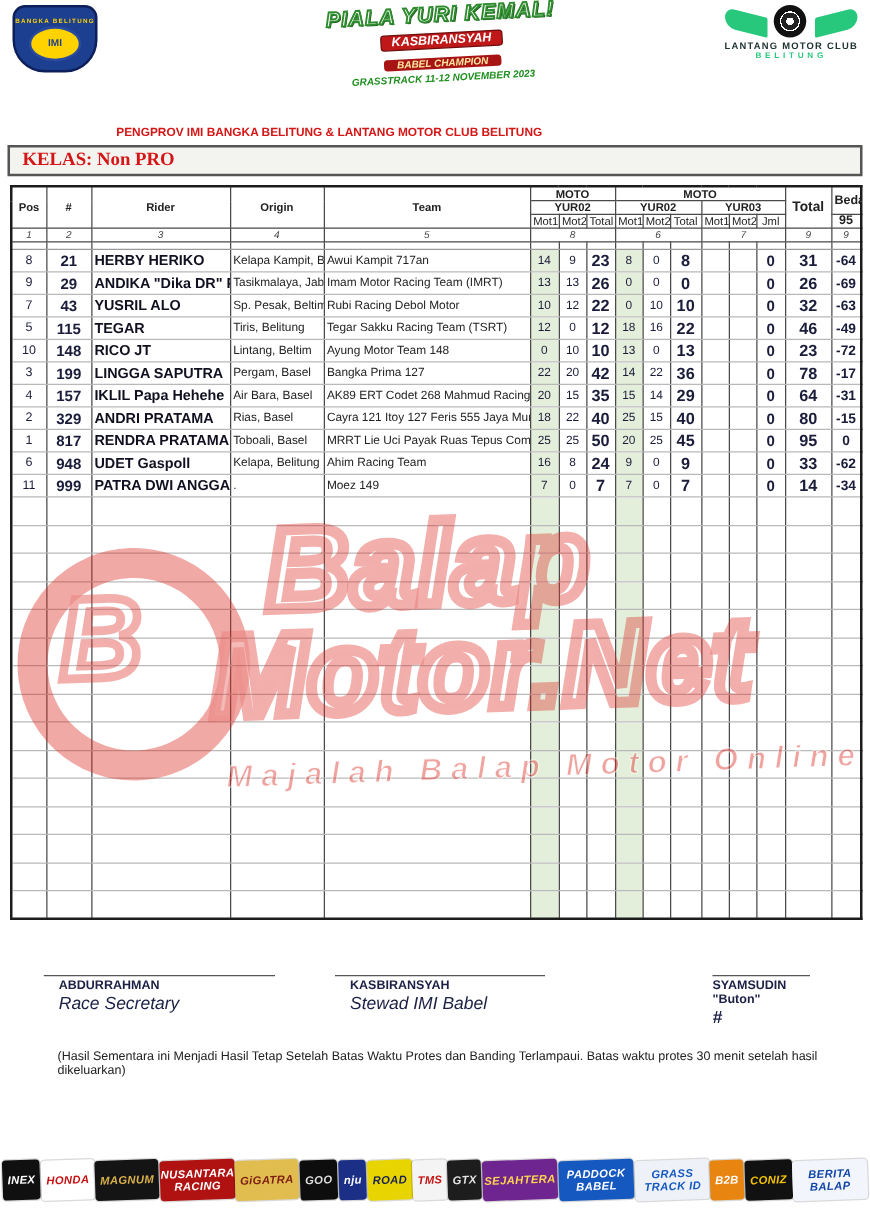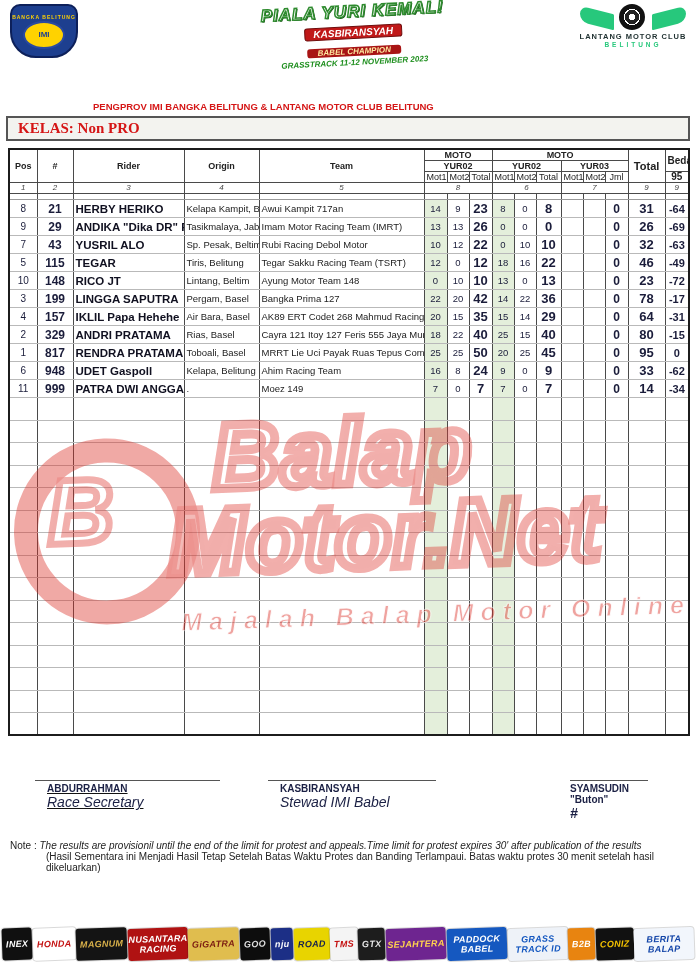--- a/index.html
+++ b/index.html
@@ -88,7 +88,7 @@
   .sig .line{border-top:1.5px solid #555;}
   .sig .nm{font-size:10px;font-weight:bold;color:#1b2044;margin-top:2px;padding-left:12px;}
   .sig .rl{font-size:14px;font-style:italic;color:#1b2044;padding-left:12px;}
-  .sig1{left:35px;width:185px;text-decoration:underline;}
+  .sig1{left:35px;width:185px;}
   .sig2{left:268px;width:168px;}
   .sig3{left:570px;width:78px;}
   .sig3 .nm,.sig3 .rl{padding-left:0;}

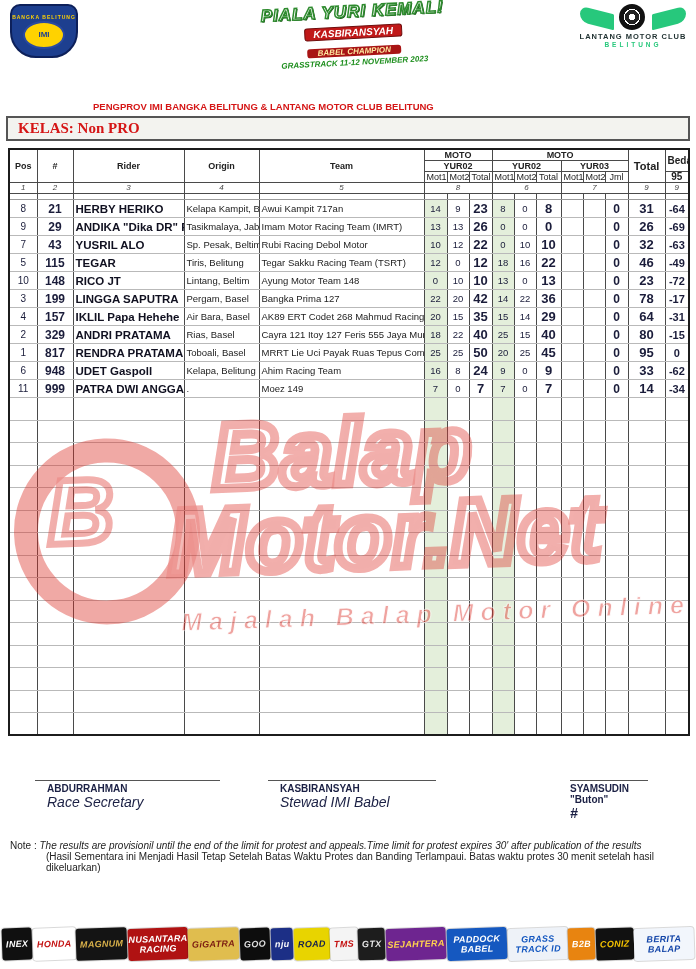--- a/index.html
+++ b/index.html
@@ -716,8 +716,6 @@
   </div>
 
   <div class="note">
-    <div class="l1"><span>Note :</span>
-      <i>The results are provisionil until the end of the limit for protest and appeals.Time limit for protest expires 30' after publication of the results</i></div>
     <div class="l2">(Hasil Sementara ini Menjadi Hasil Tetap Setelah Batas Waktu Protes dan Banding Terlampaui. Batas waktu protes 30 menit setelah hasil dikeluarkan)</div>
   </div>
 

